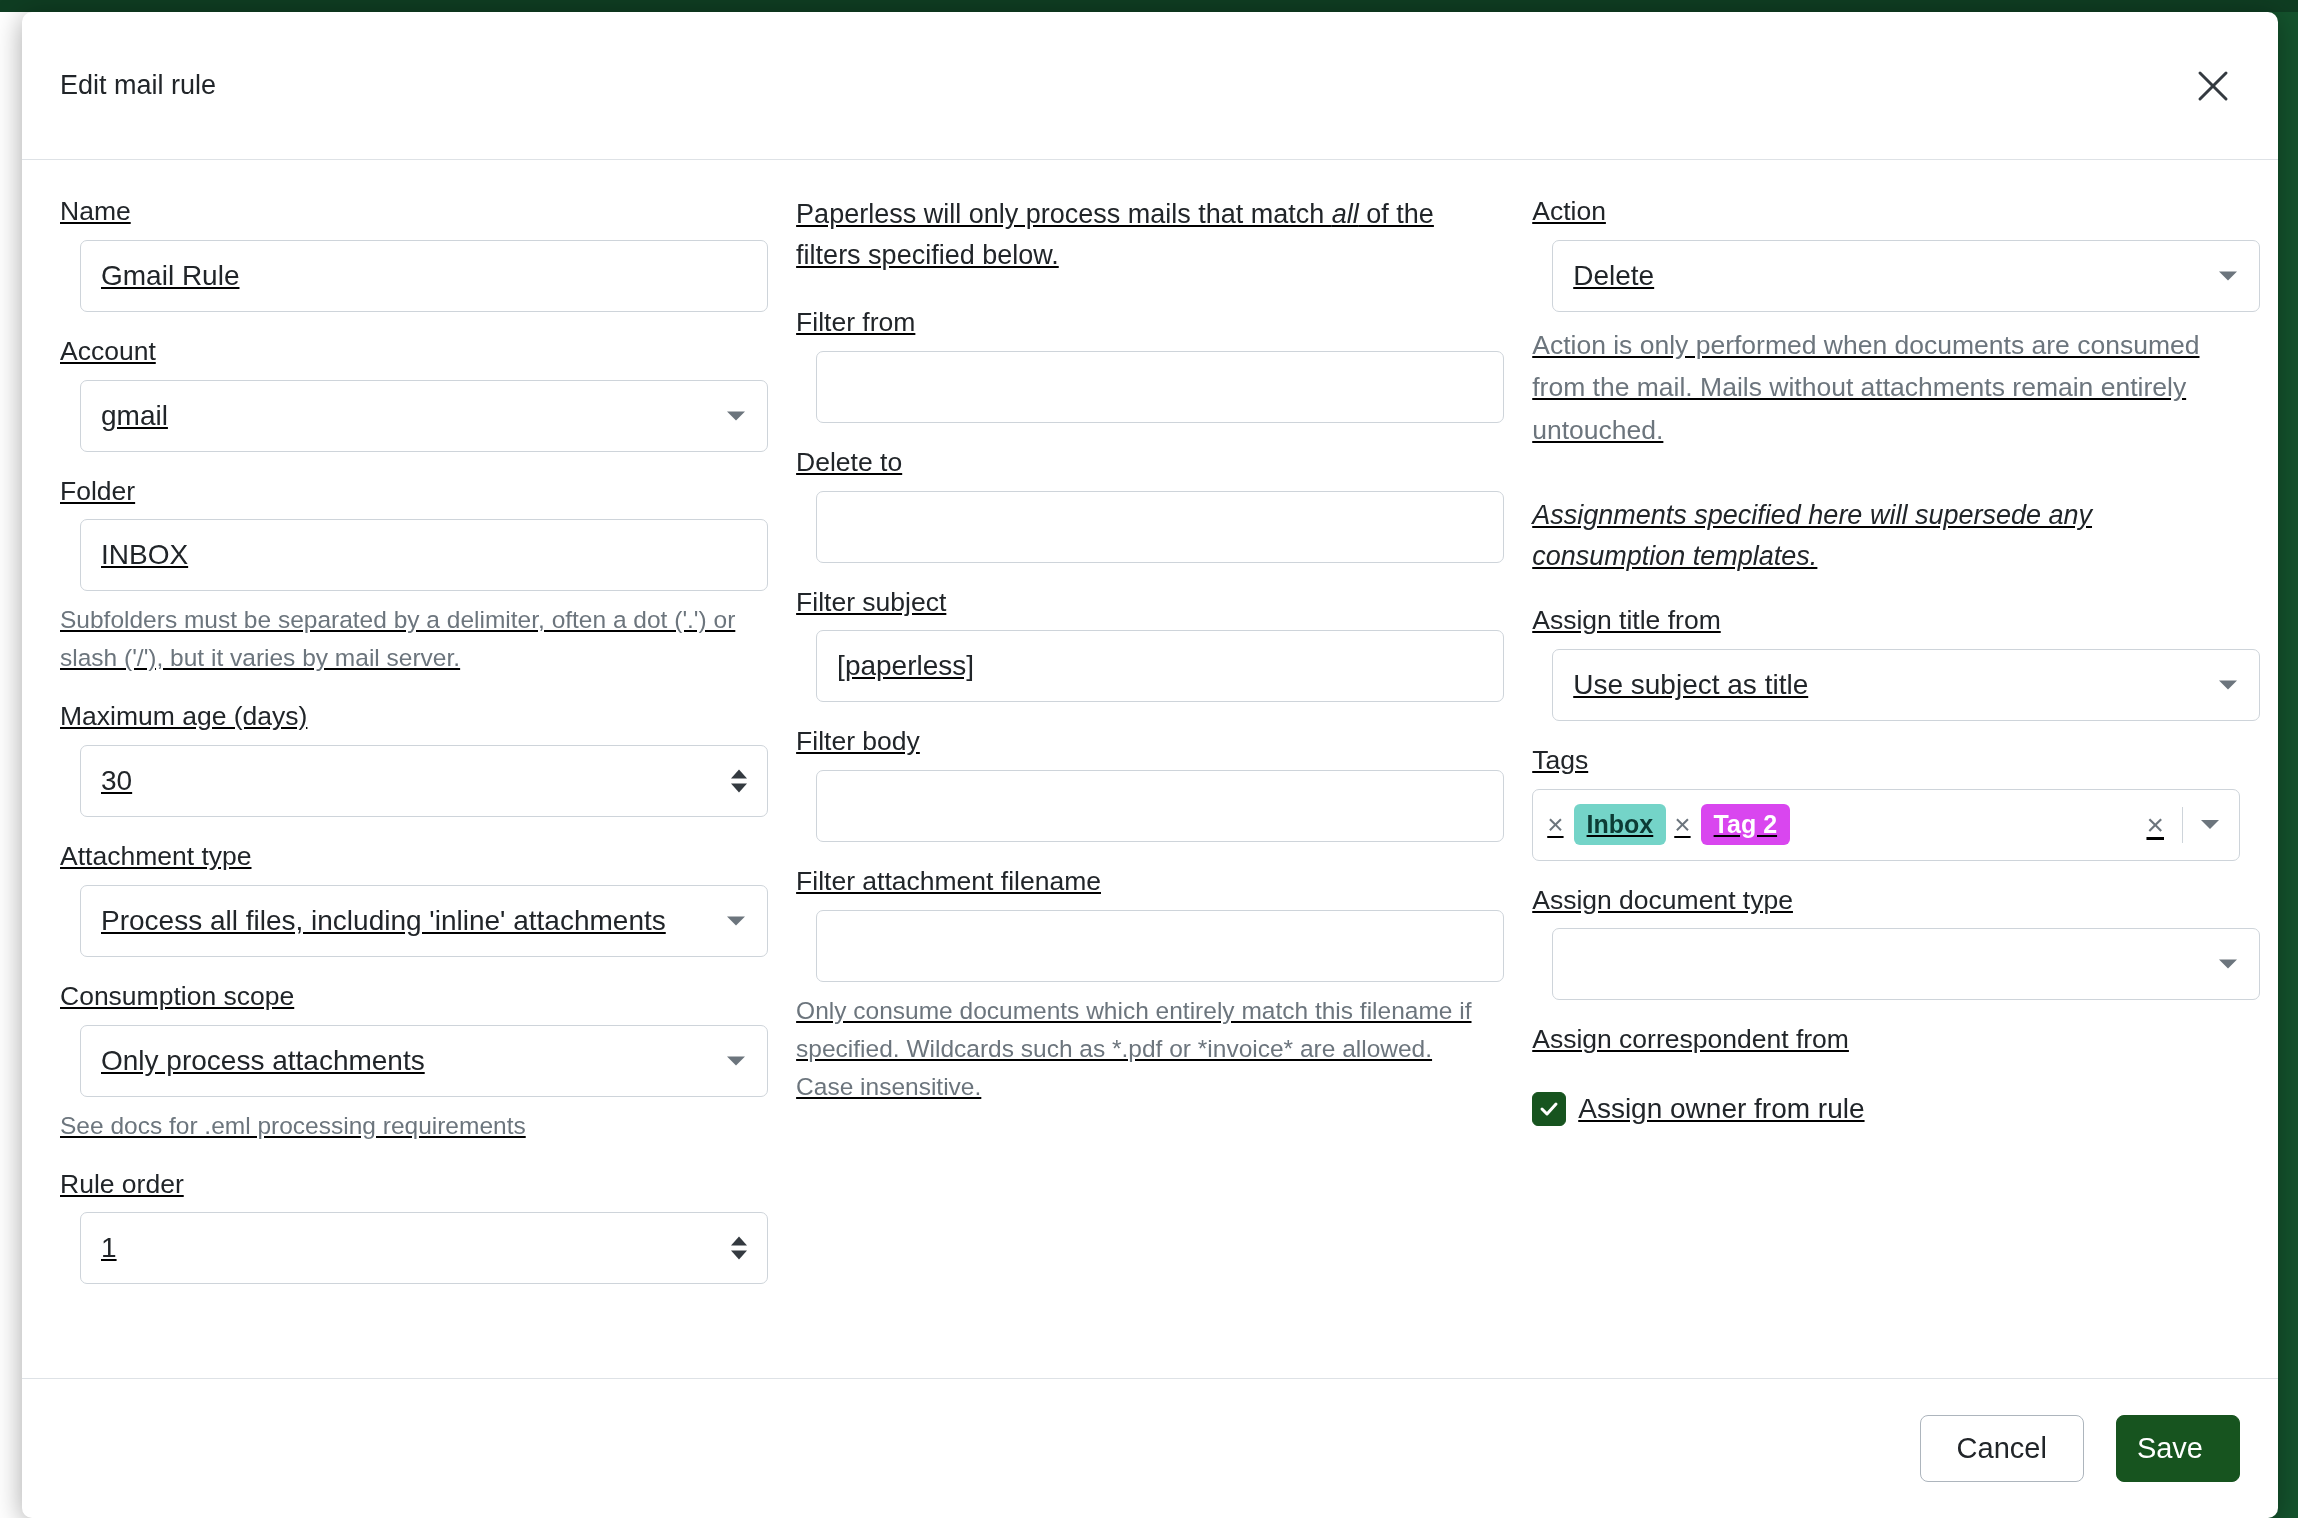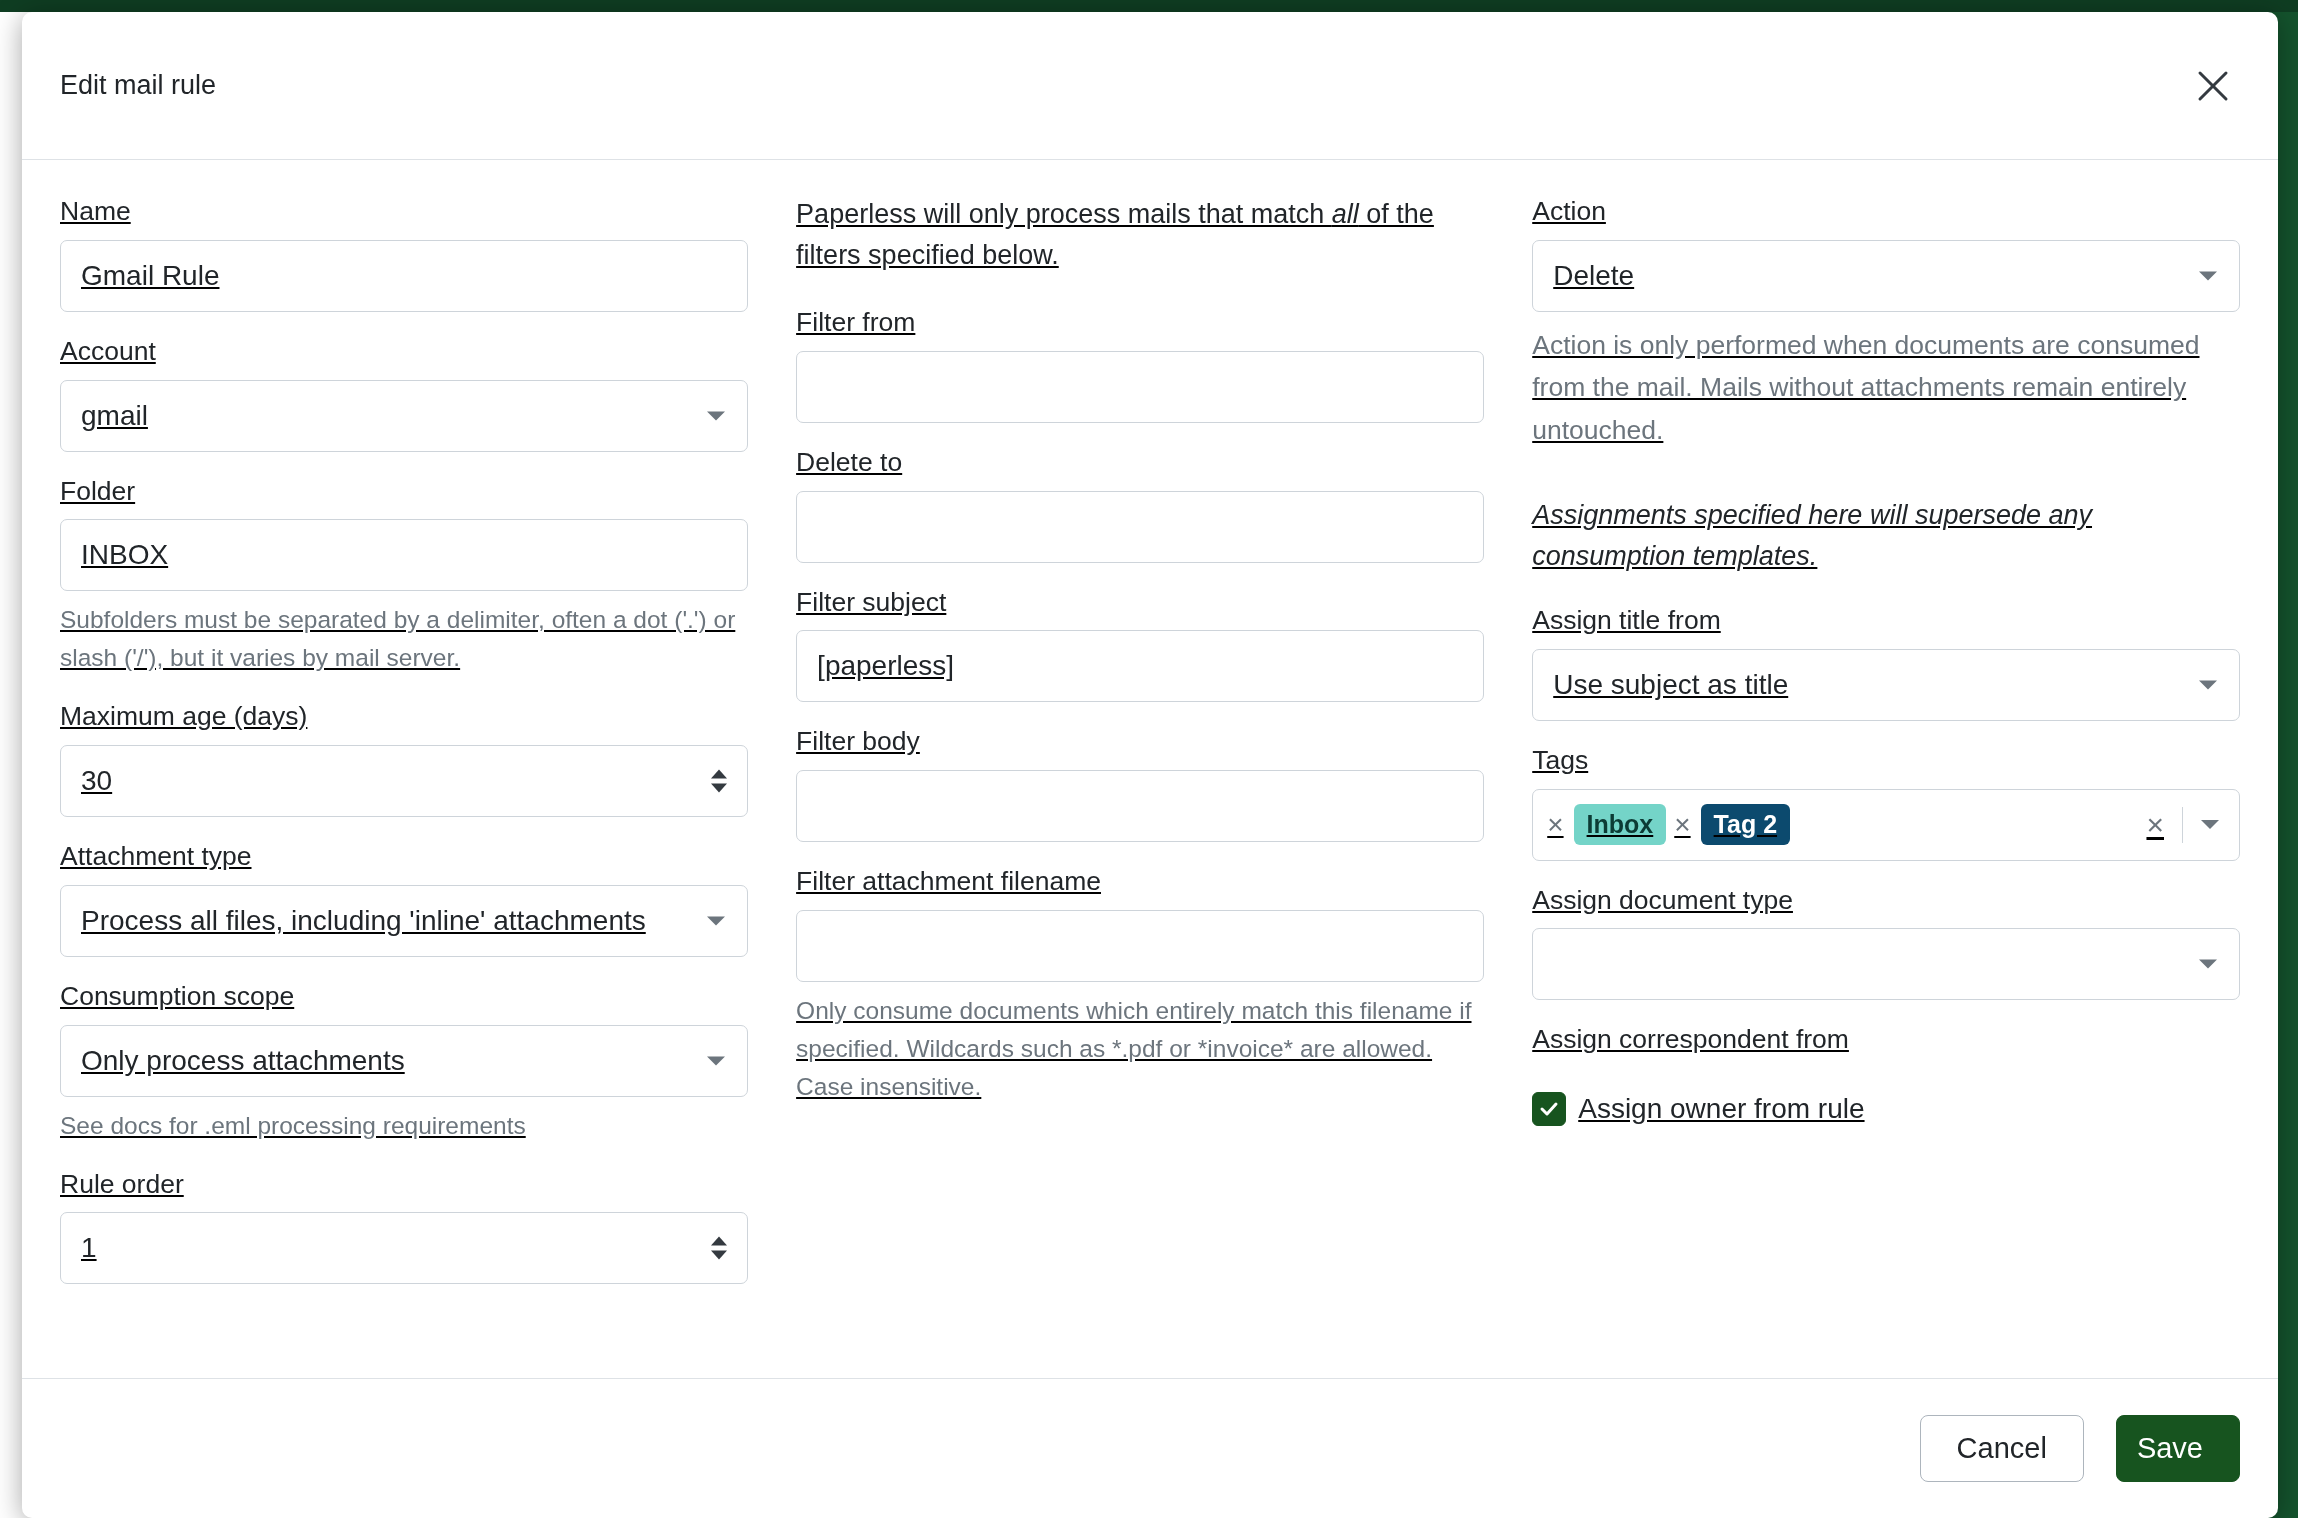--- a/index.html
+++ b/index.html
@@ -107,6 +107,7 @@
     font-family: "Liberation Sans", sans-serif;
     display: flex;
     align-items: center;
+    margin-left: 20px;
   }
   .help {
     font-size: 24.5px;

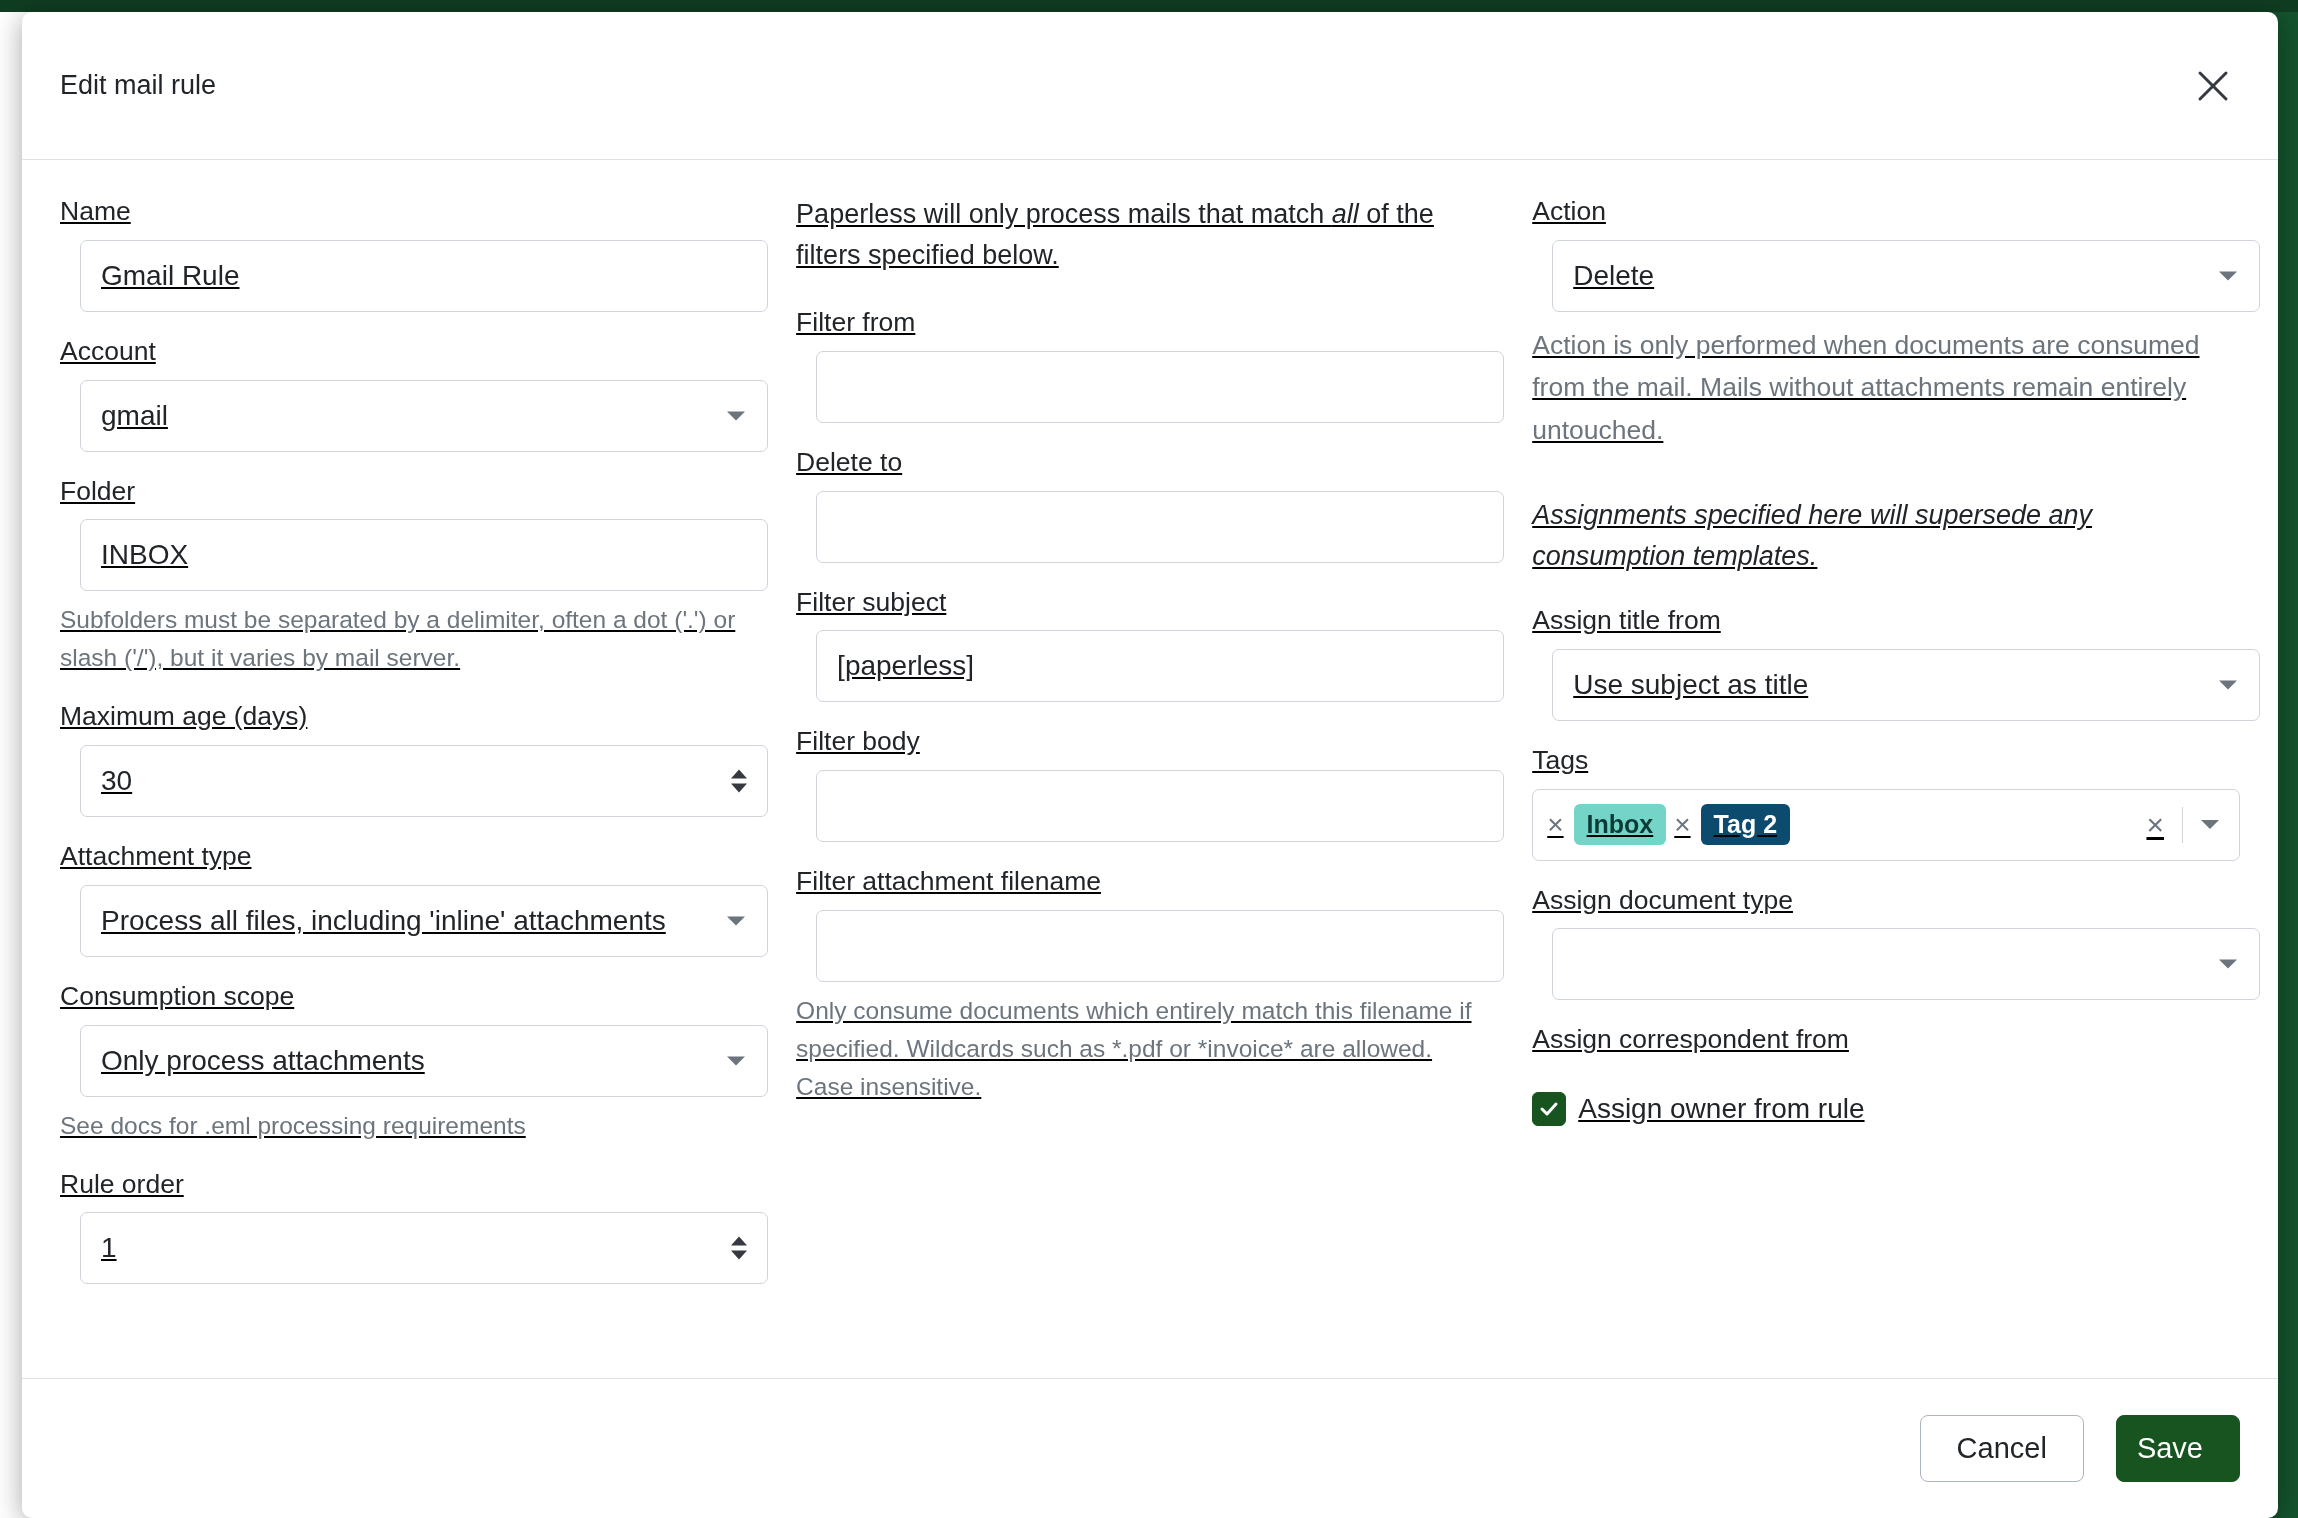--- a/index.html
+++ b/index.html
@@ -428,7 +428,7 @@
           </span>
           <span class="tag-item">
             <span class="tag-x">×</span>
-            <span class="tag-chip" id="tag1" style="background: #0c4a6e; color: rgb(255, 255, 255);">Tag 2</span>
+            <span class="tag-chip" id="tag1" style="background: #d946ef; color: rgb(255, 255, 255);">Tag 2</span>
           </span>
           <span class="tag-right">
             <span class="tag-clear">×</span>

